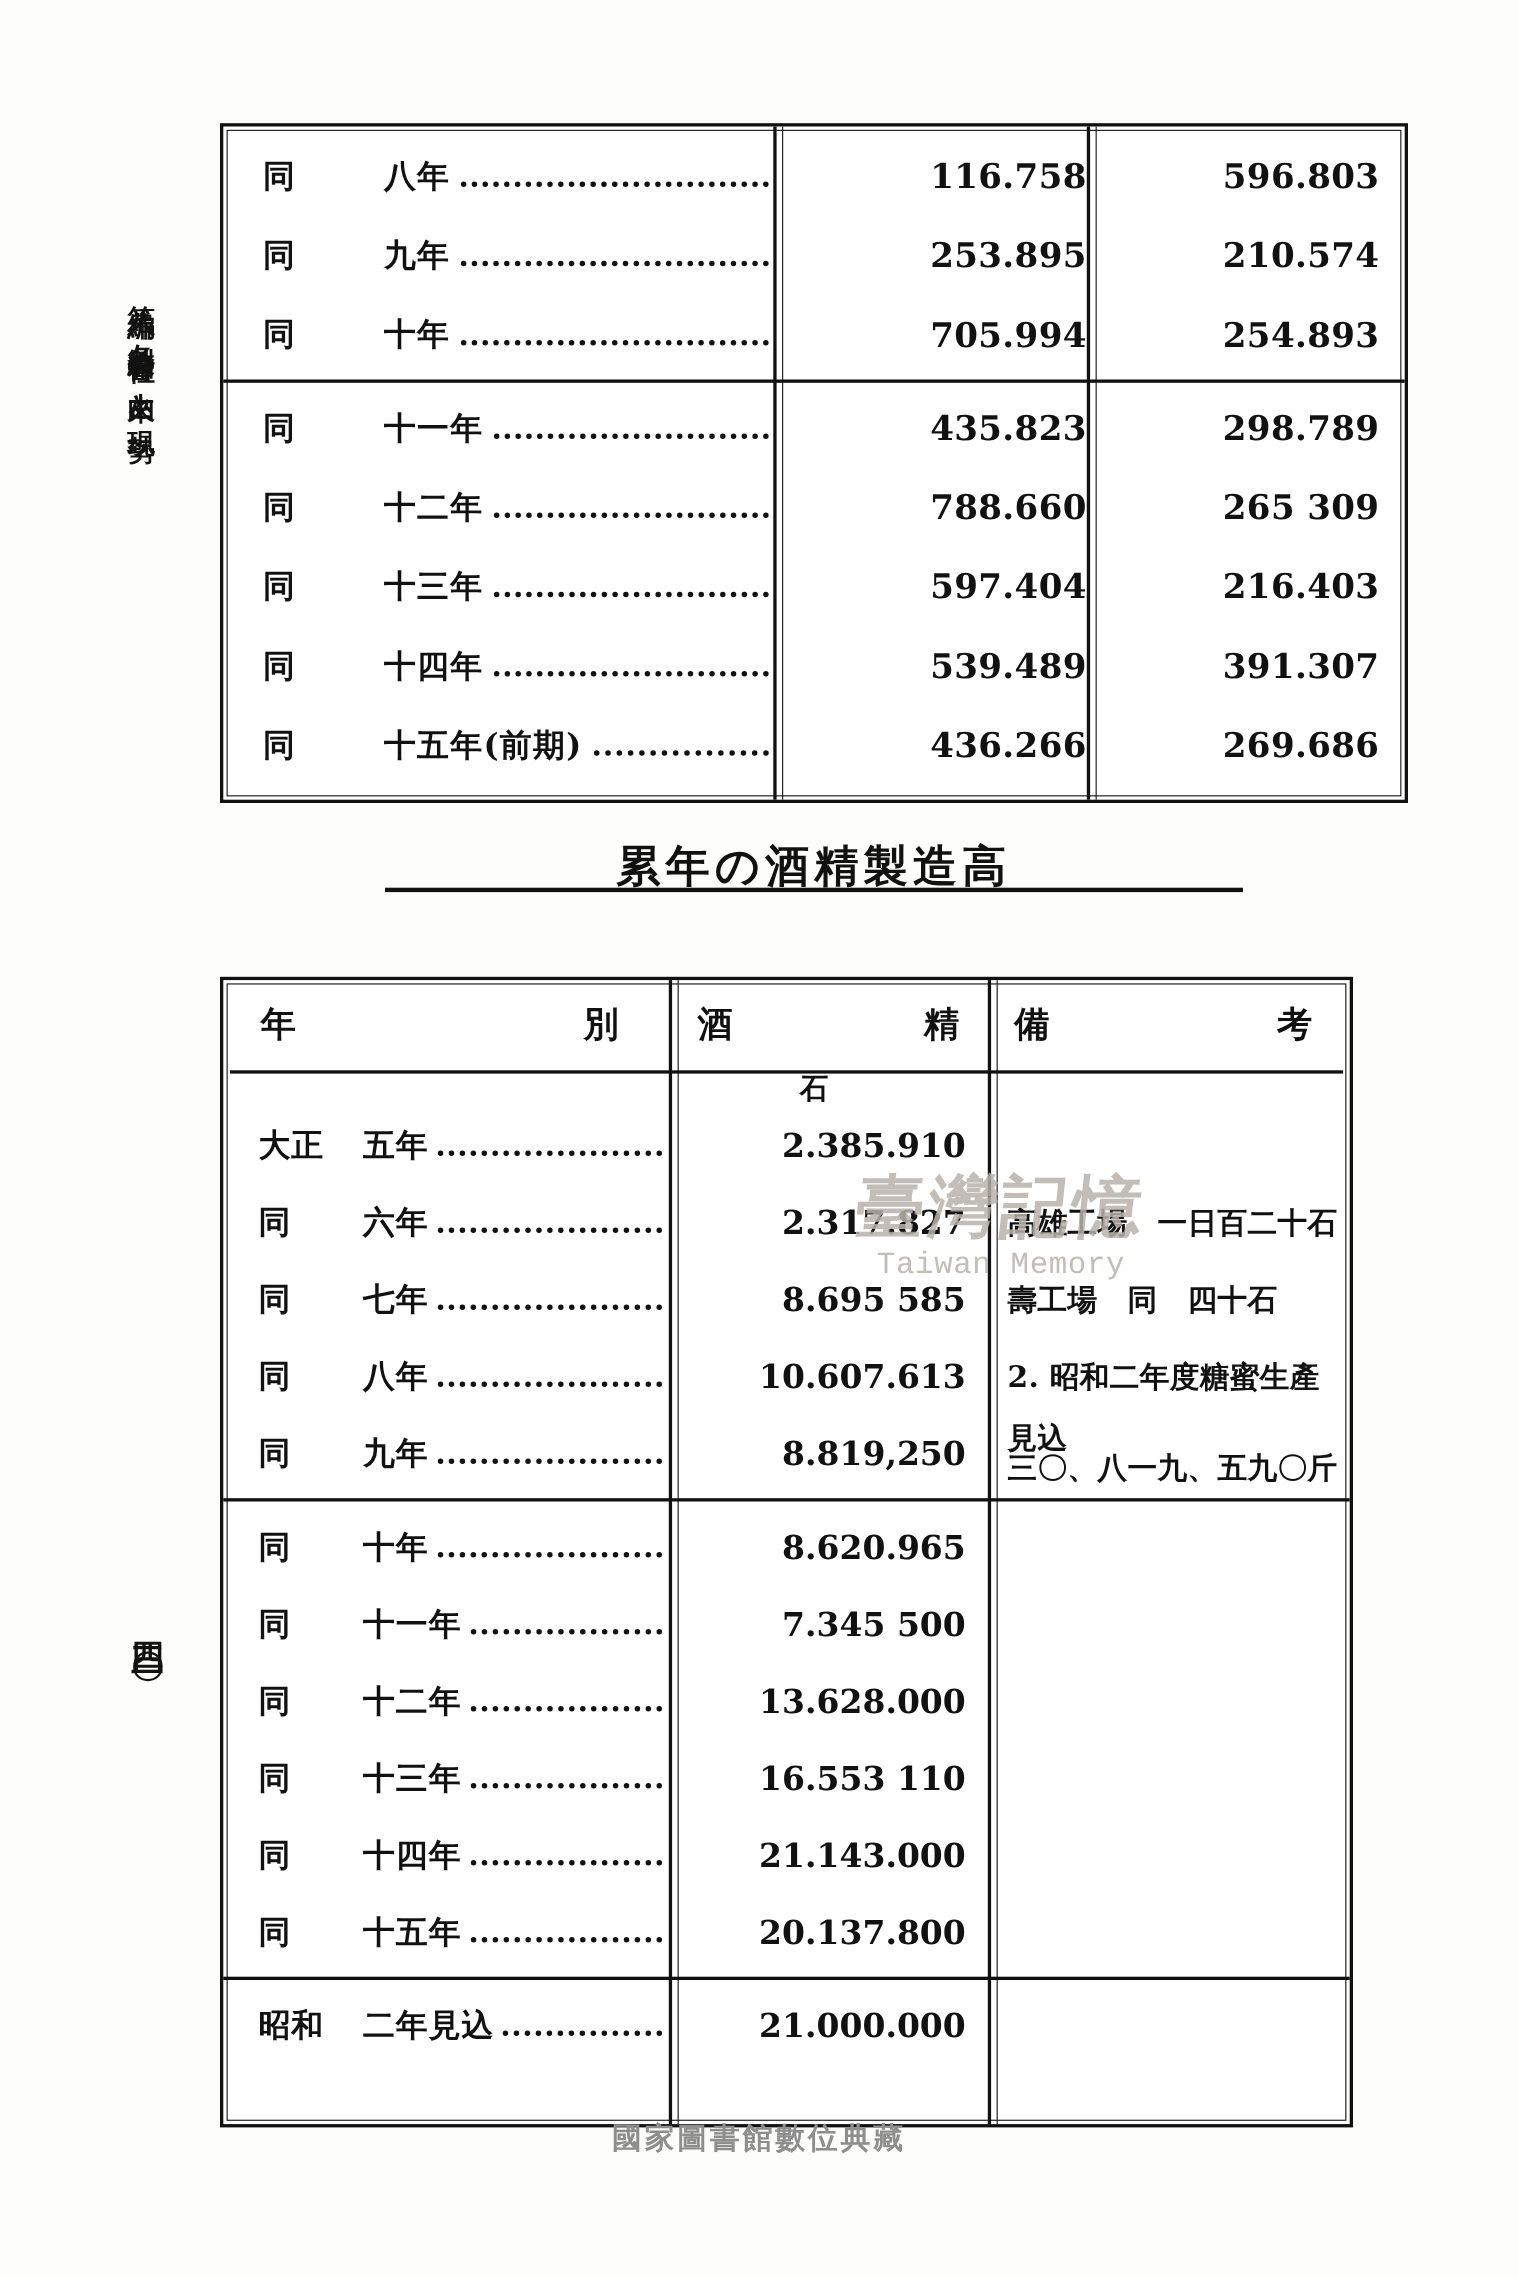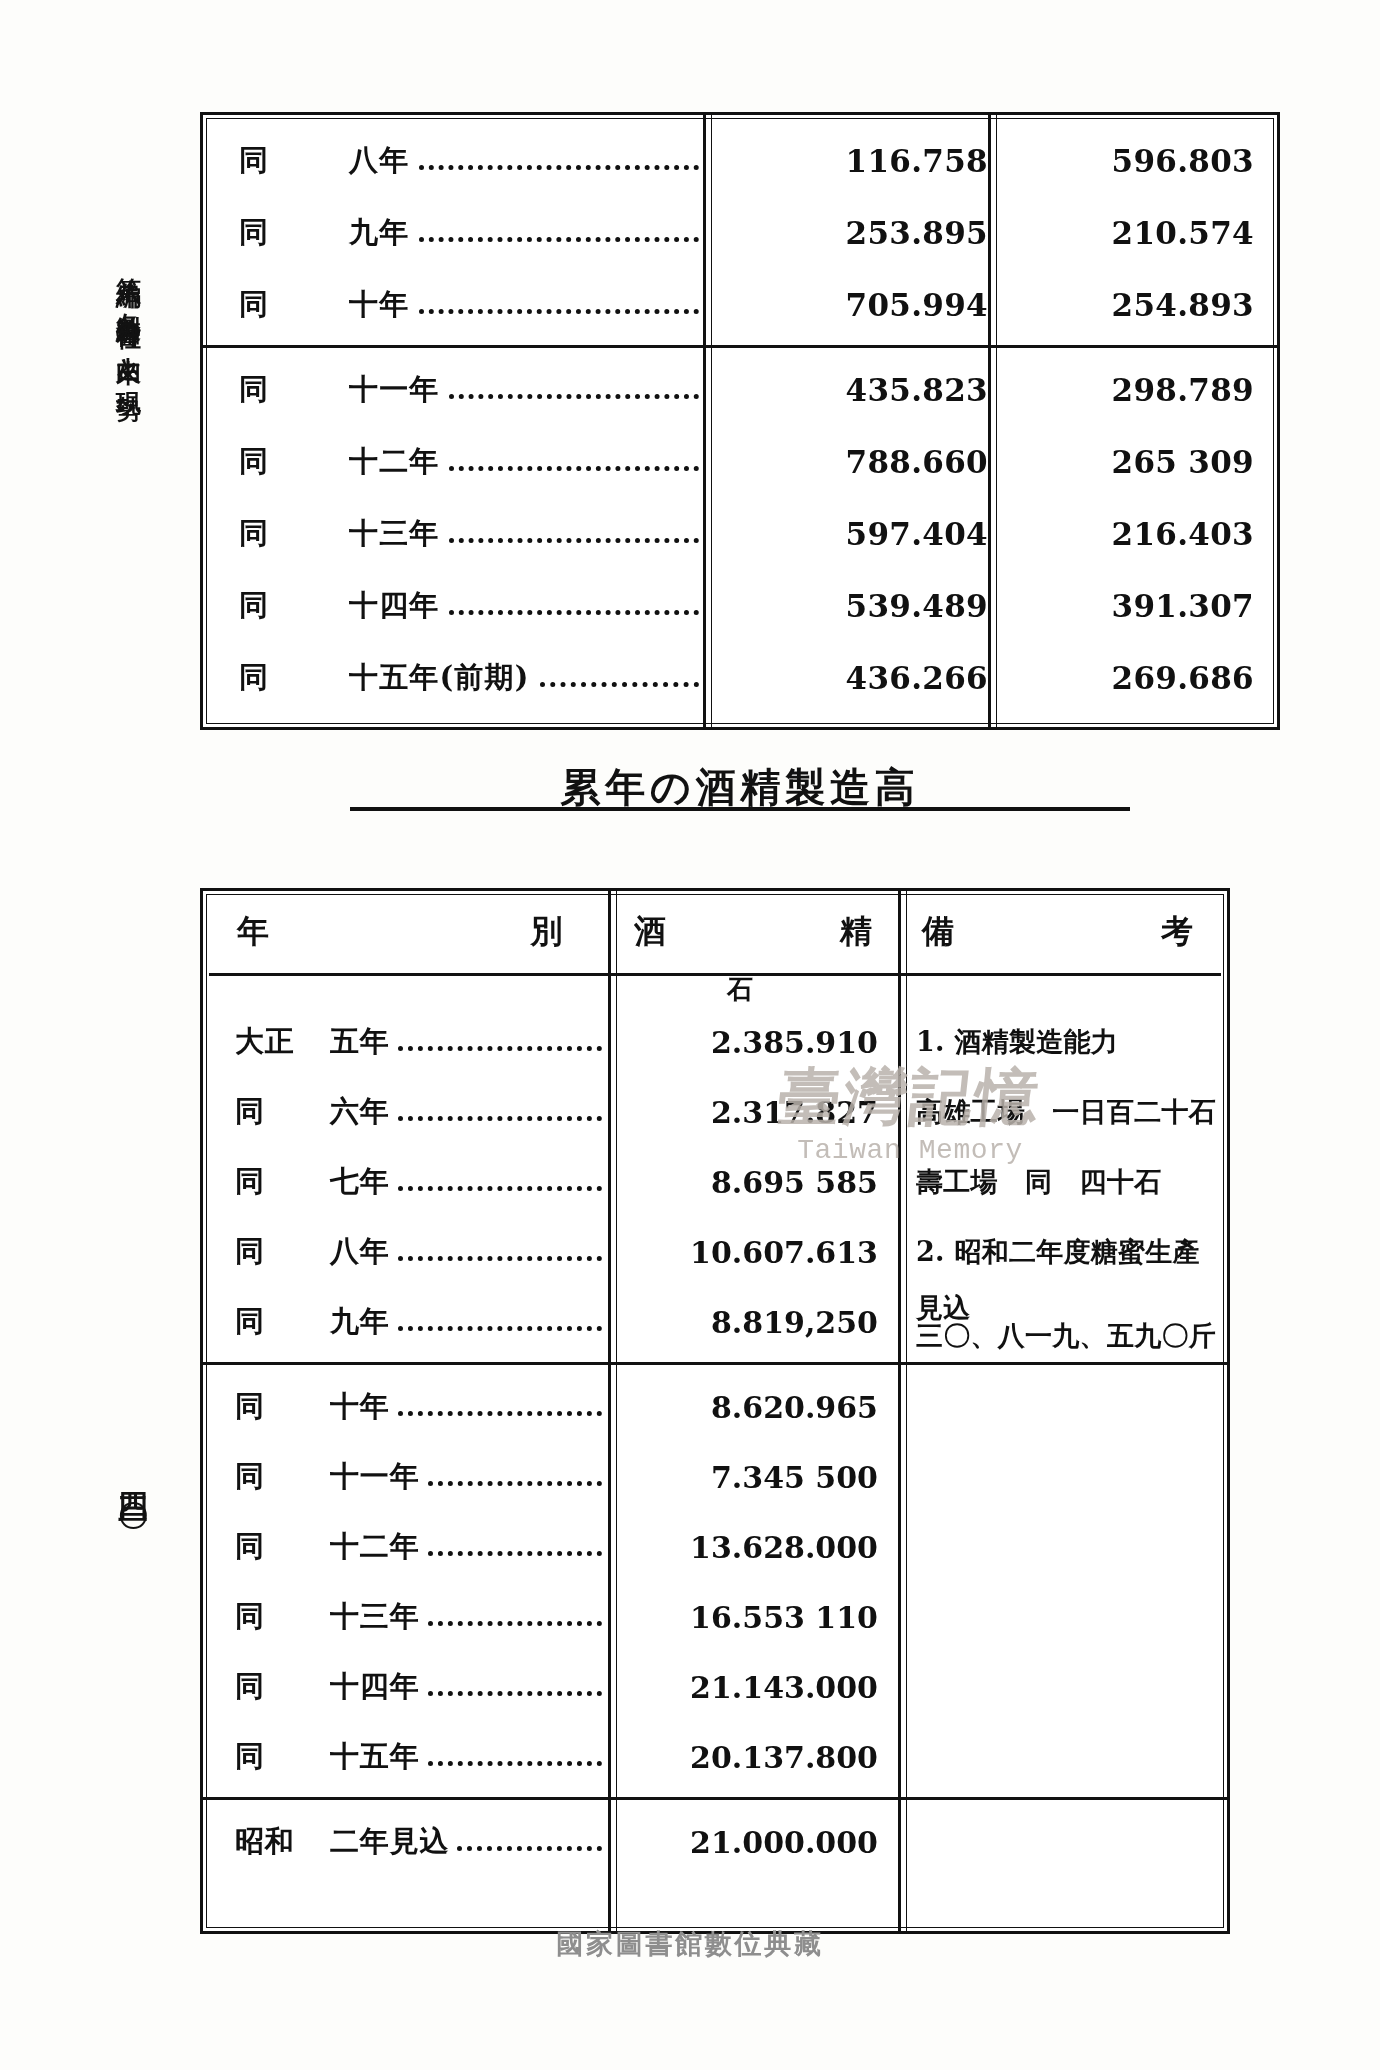--- a/index.html
+++ b/index.html
@@ -433,7 +433,6 @@
         <span class="dots"></span>
       </span>
       <span class="a-num">2.385.910</span>
-      <span class="a-note">1. 酒精製造能力</span>
     </div>
 
     <div class="arow">

